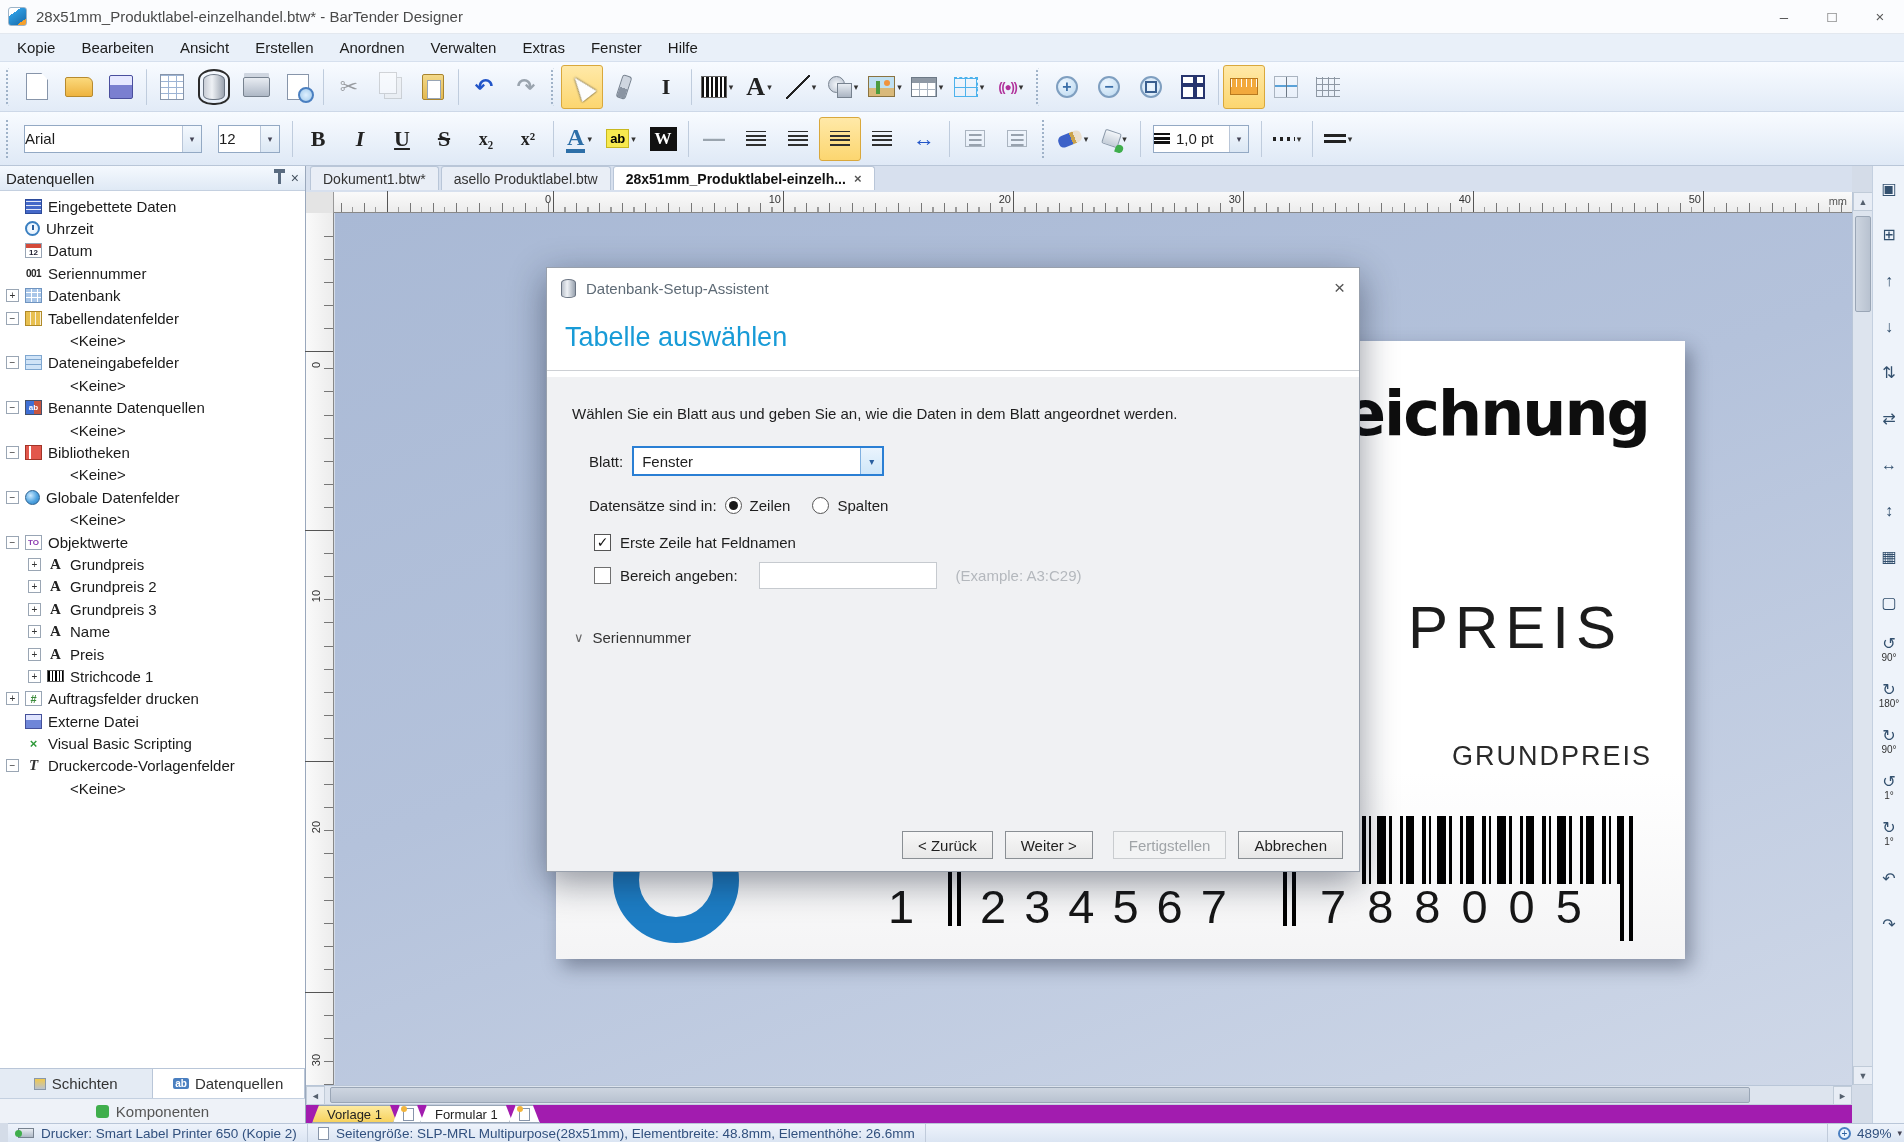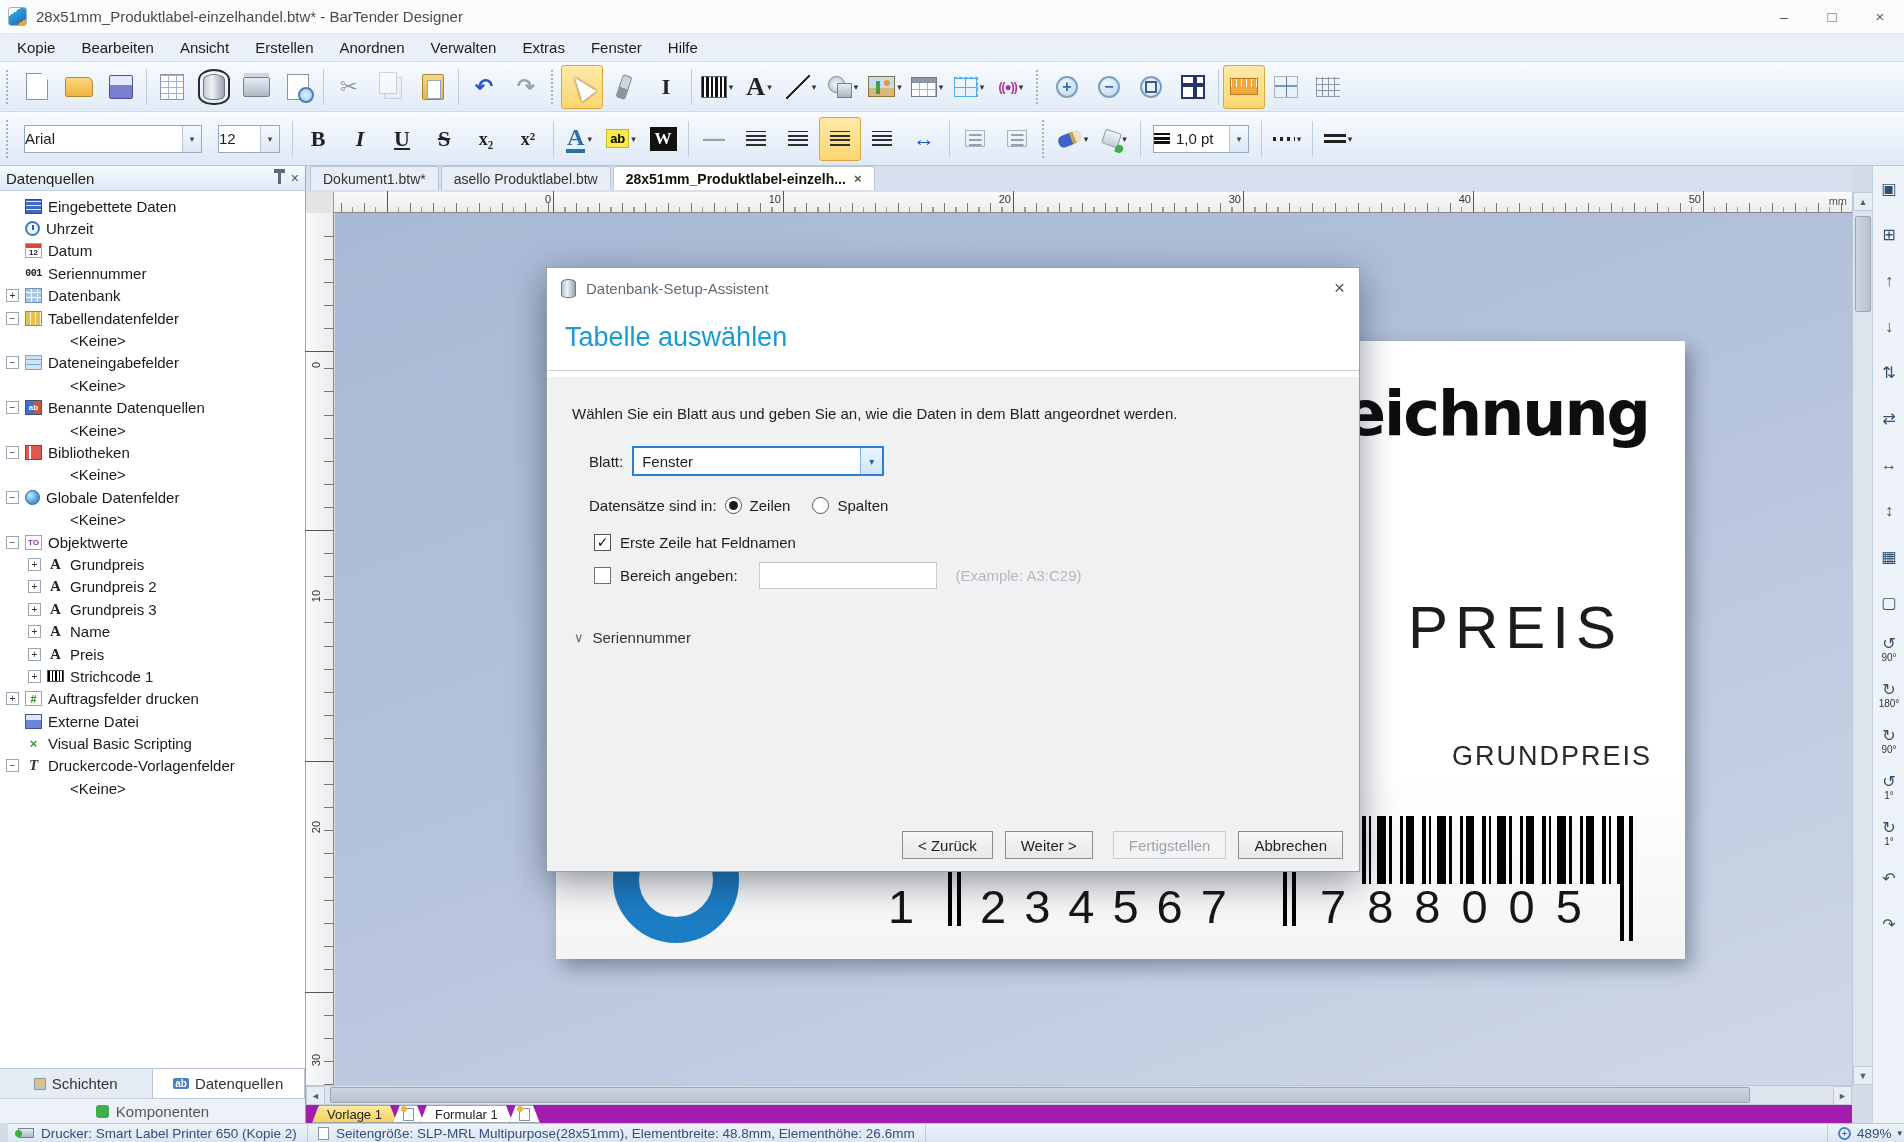--- a/index.html
+++ b/index.html
@@ -143,7 +143,7 @@
   .ti-clock { border-radius:50%; width:15px; min-width:15px; border:2px solid #3a7fc0; background:radial-gradient(#fff,#d8ecff); position:relative; }
   .ti-clock::after { content:""; position:absolute; left:5px; top:2px; width:2px; height:5px; background:#2a5f9f; }
   .ti-date { background:linear-gradient(#d44a3a 0 4px,#fff 4px); border:1px solid #98a5b5; color:#223; font-size:8px; padding-top:3px; }
-  .ti-serial { color:#222; font-size:10px; letter-spacing:-0.5px;font-family:Liberation Mono, monospace; }
+  .ti-serial { color:#222; font-size:10px; letter-spacing:-0.5px; }
   .ti-db { background:#a9c6e8; border:1px solid #6f94c0;
     background-image:repeating-linear-gradient(0deg,transparent 0 4px,#fff 4px 5px),repeating-linear-gradient(90deg,transparent 0 5px,#fff 5px 6px); }
   .ti-tblf { background:#e8c050; border:1px solid #b08a28;

